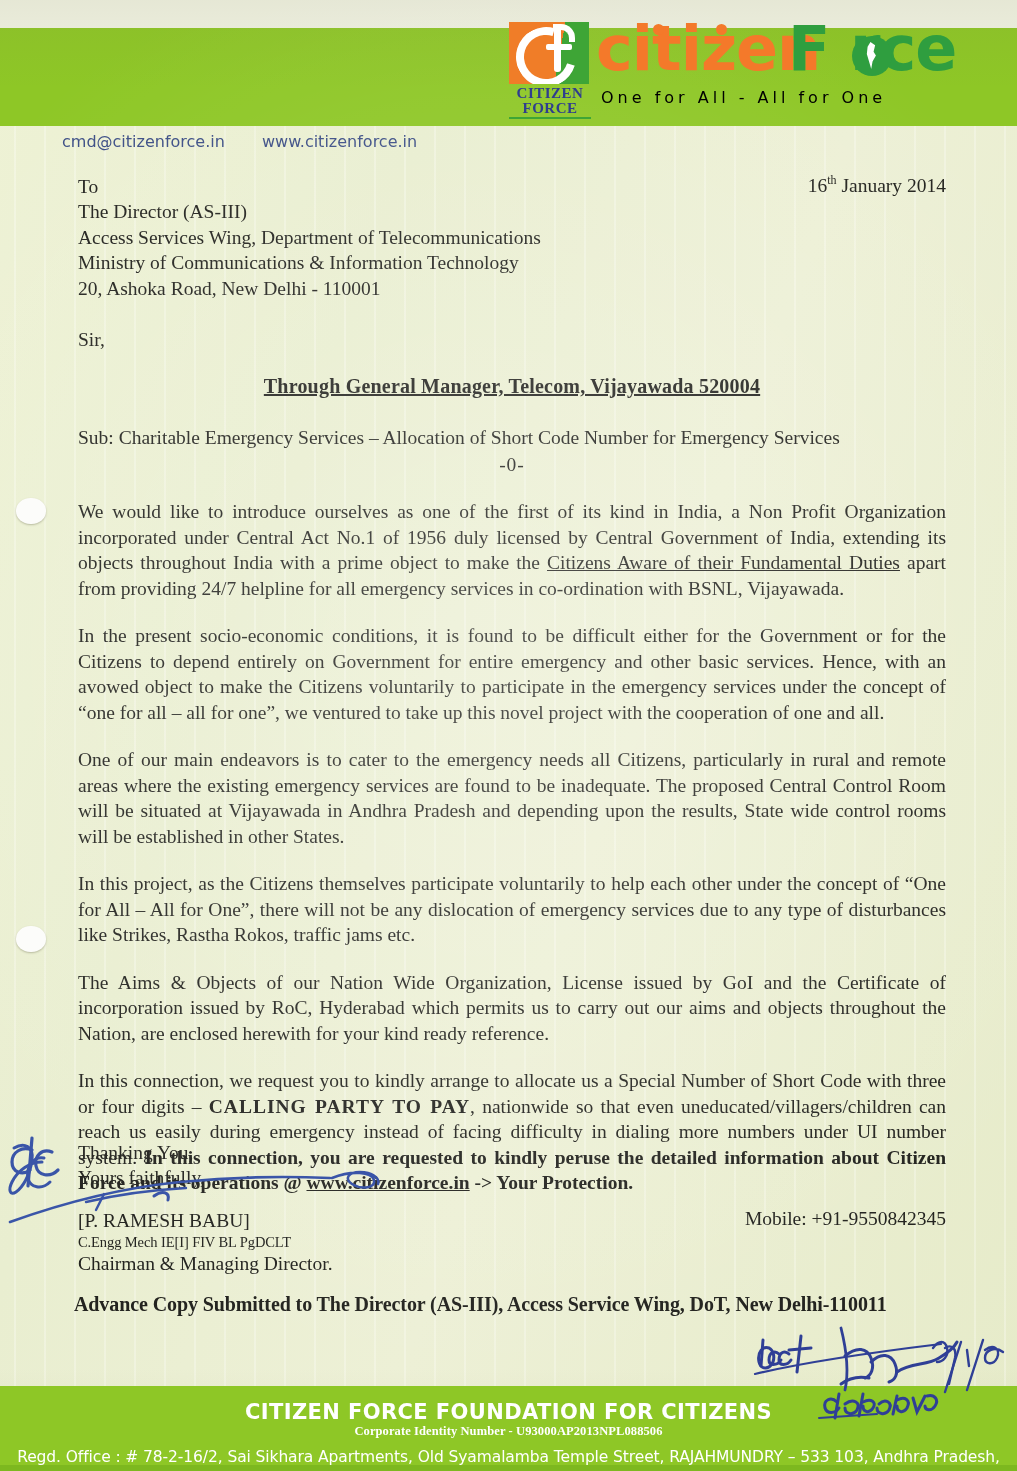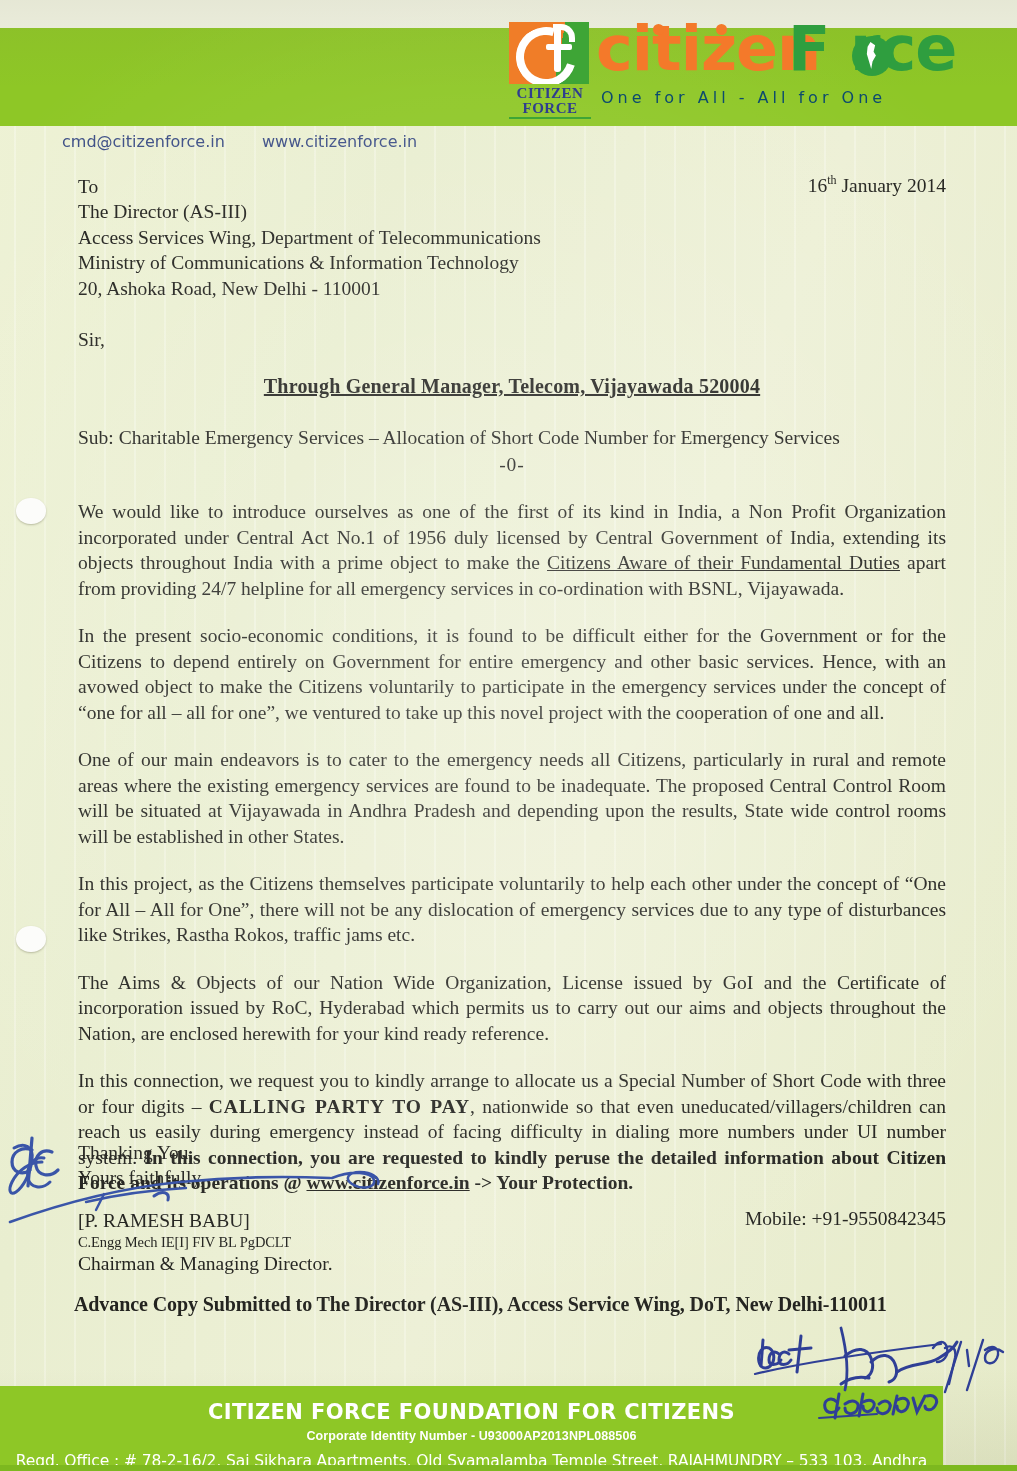--- a/index.html
+++ b/index.html
@@ -162,7 +162,7 @@
     font-family: "DejaVu Sans", sans-serif;
     font-size: 16px;
     letter-spacing: 4.0px;
-    color: #0c4a6e;
+    color: #000000;
     white-space: nowrap;
   }
   #tagline-2 {

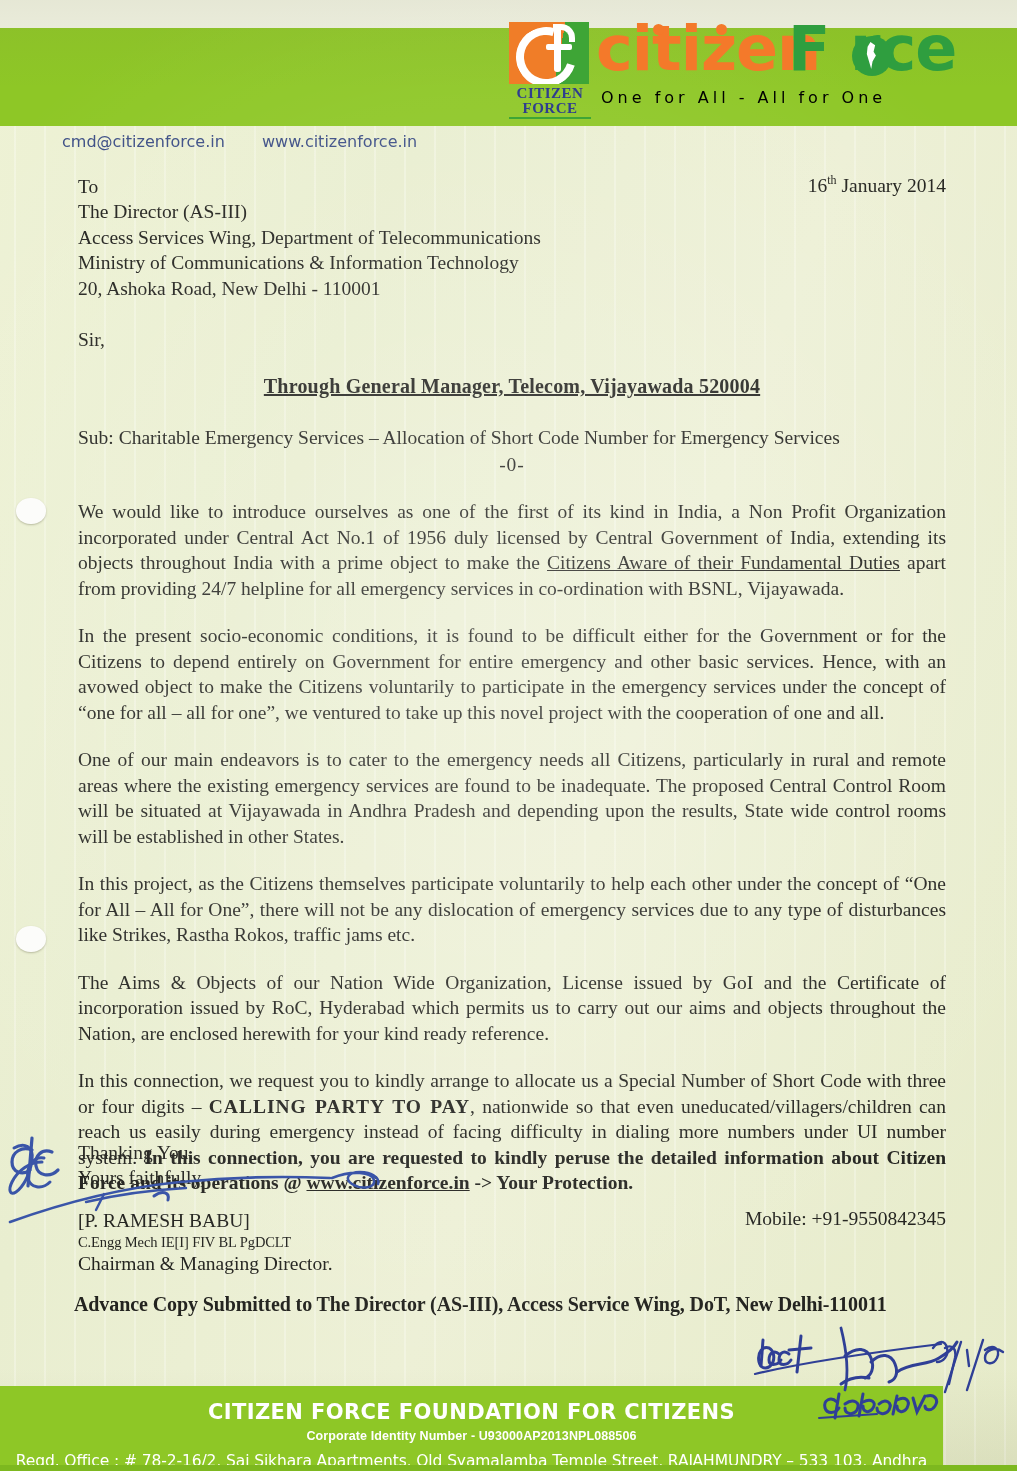--- a/index.html
+++ b/index.html
@@ -269,7 +269,7 @@
   #footer-band {
     position: absolute;
     left: 0; bottom: 0;
-    width: 943px; height: 85px;
+    width: 1017px; height: 85px;
     background: #8ec726;
     color: #ffffff;
     text-align: center;

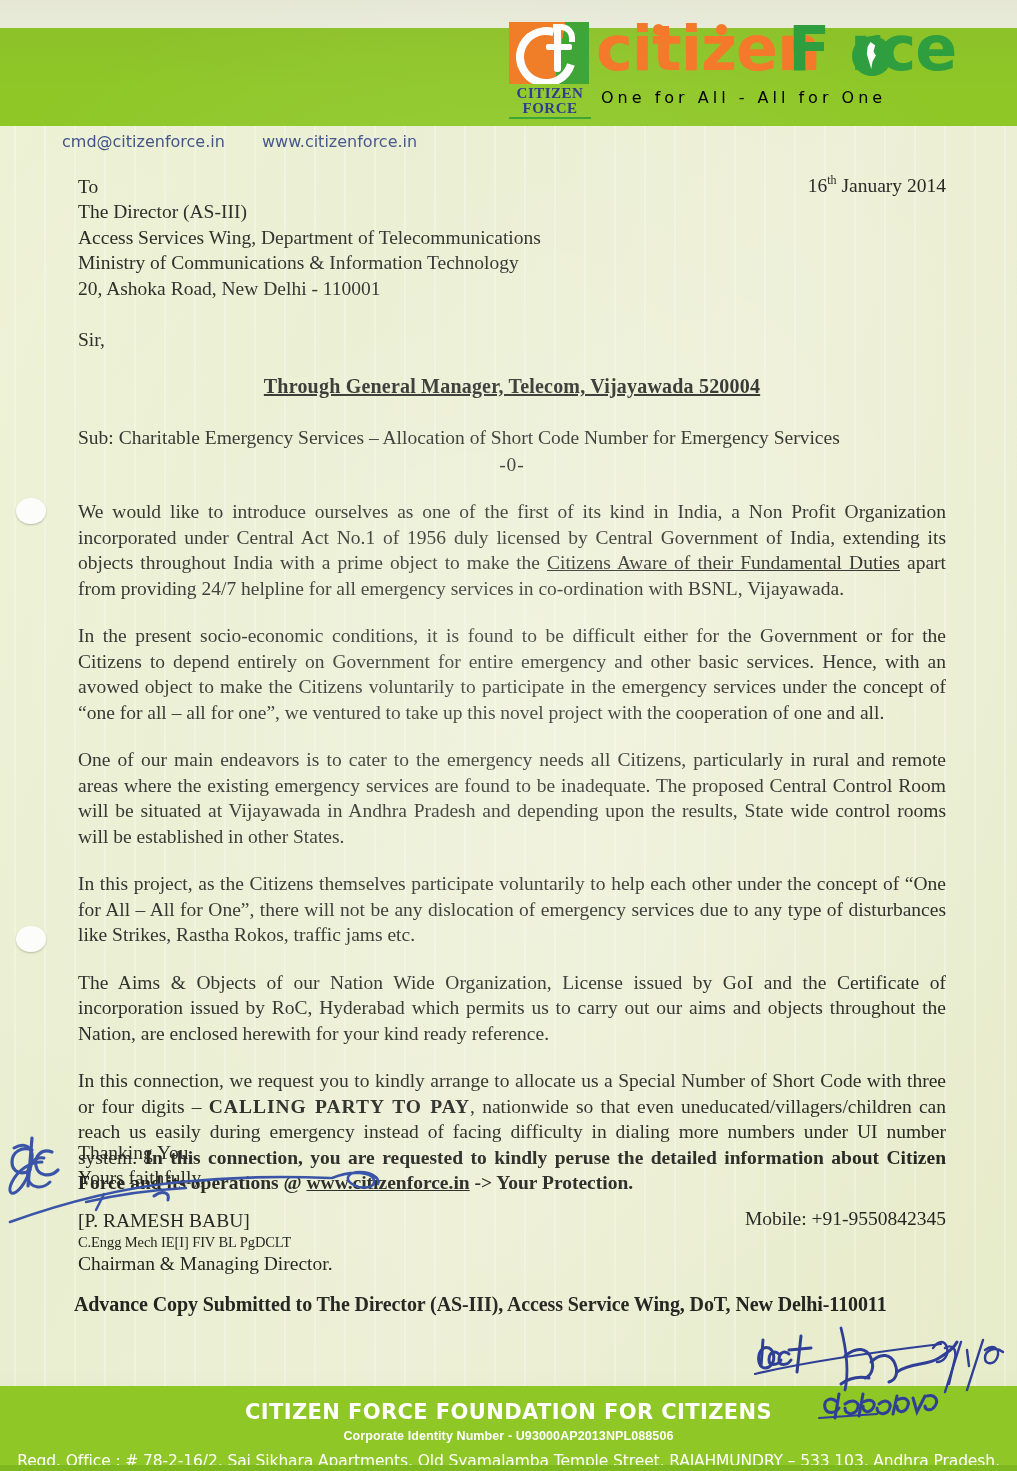--- a/index.html
+++ b/index.html
@@ -282,11 +282,10 @@
     padding-top: 14px;
   }
   #footer-cin {
-    font-family: Liberation Sans, sans-serif;
+    font-family: Liberation Serif, serif;
     font-weight: bold;
     font-size: 12.5px;
     letter-spacing: 0.1px;
-    margin-top: 5px;
   }
   #footer-addr {
     font-family: "DejaVu Sans", sans-serif;

